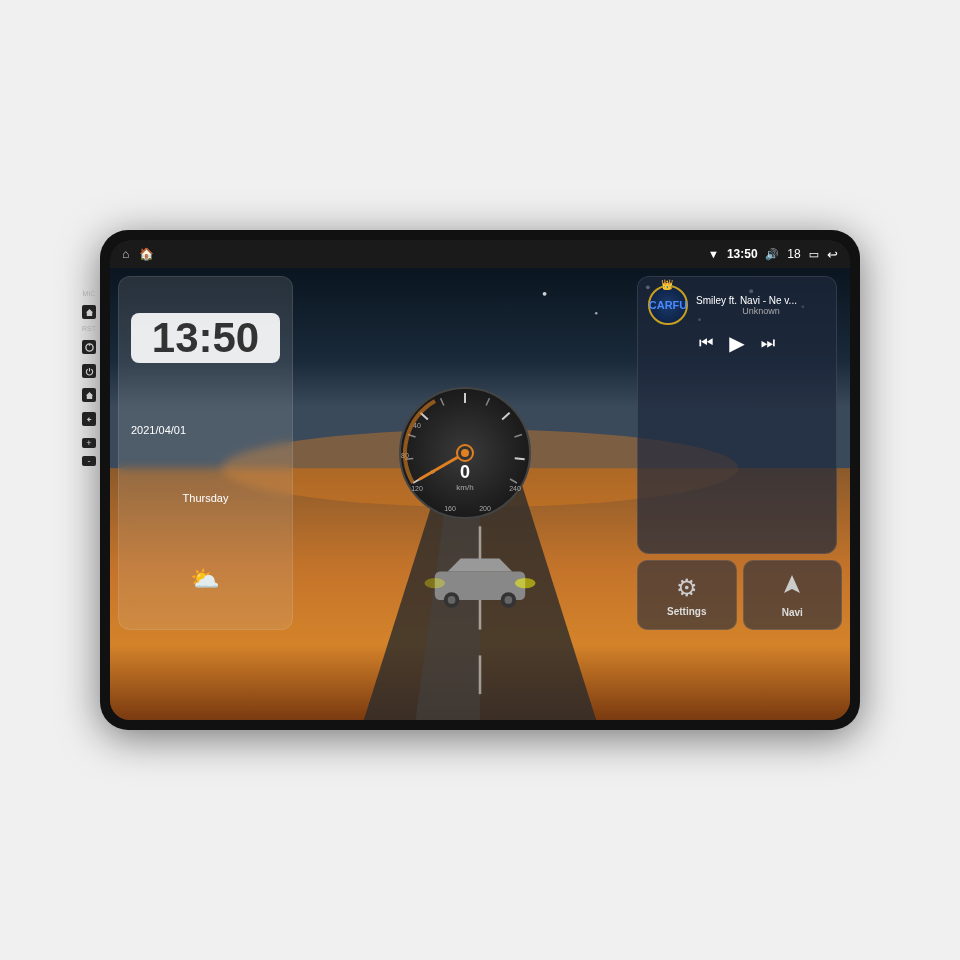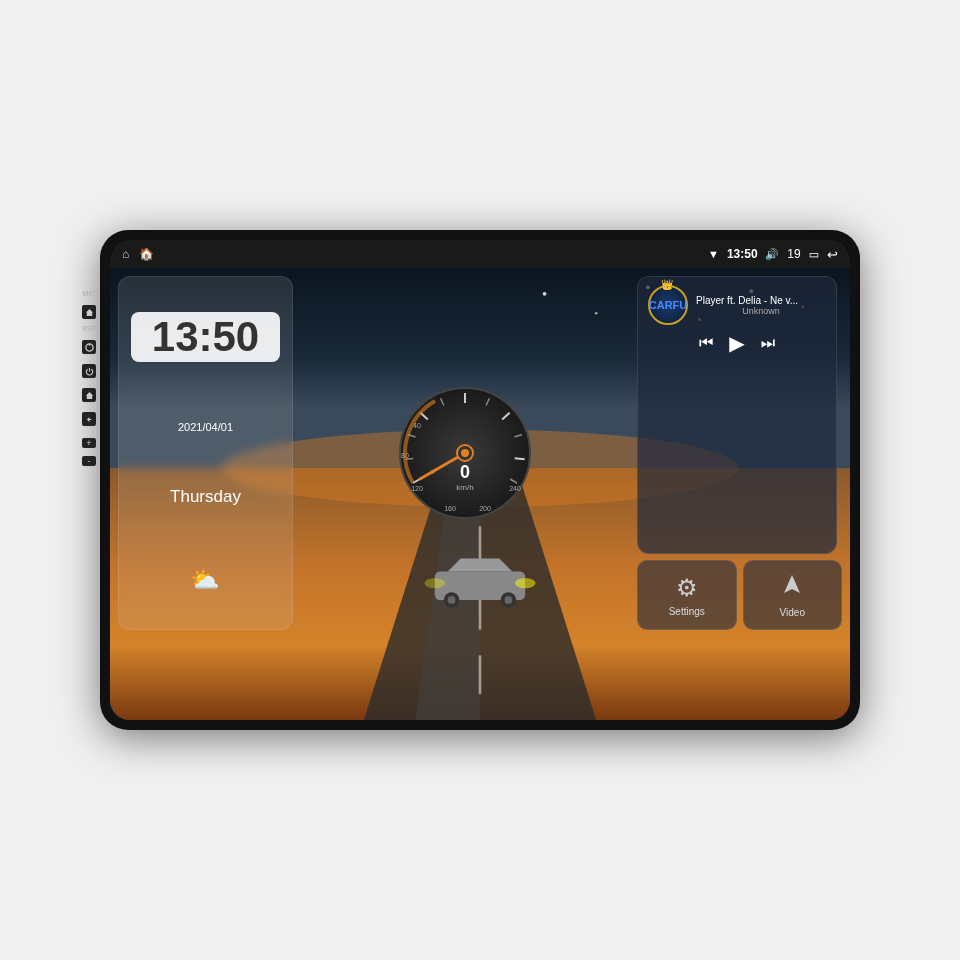--- a/index.html
+++ b/index.html
@@ -360,7 +360,7 @@
         <span style="font-size:11px">▼</span>
         <span style="font-weight:bold">13:50</span>
         <span style="font-size:11px">🔊</span>
-        <span>19</span>
+        <span>18</span>
         <span style="font-size:11px">▭</span>
         <span style="font-size:13px">↩</span>
       </div>

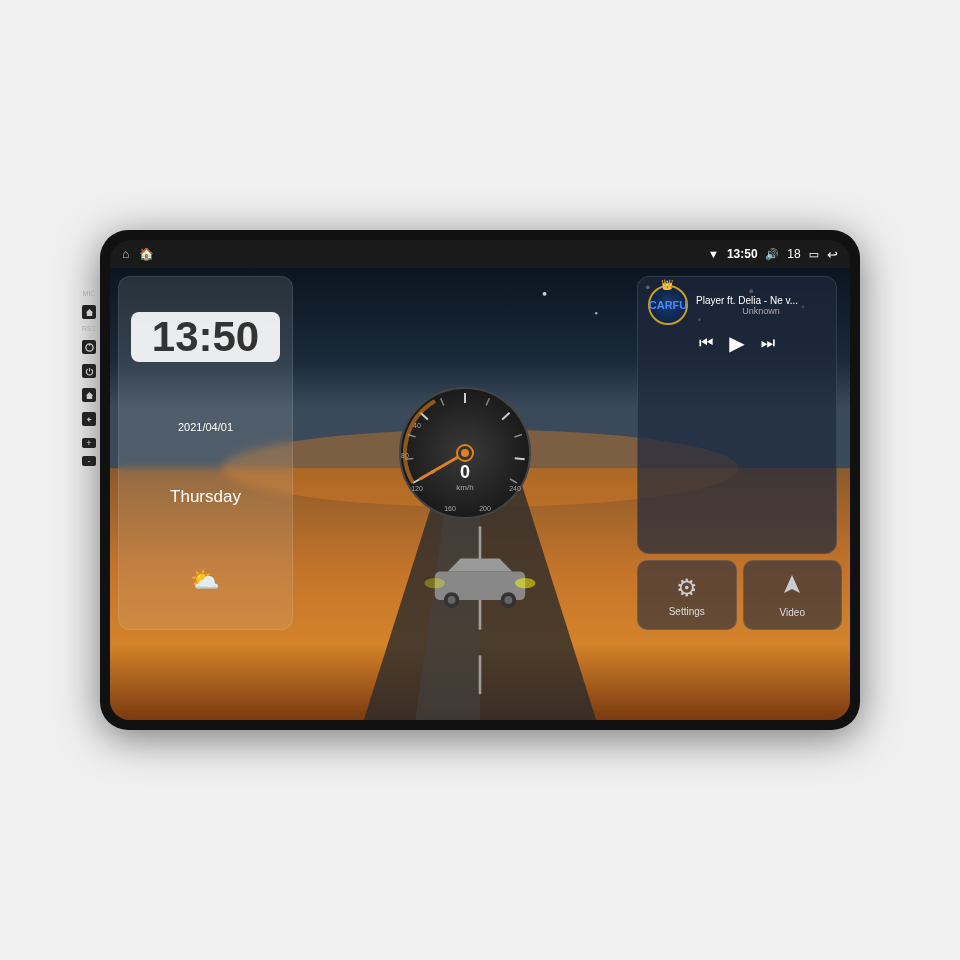--- a/index.html
+++ b/index.html
@@ -484,7 +484,7 @@
                 <span style="color:#4a8aff;font-size:11px;font-weight:bold">CARFU</span>
               </div>
               <div class="music-info">
-                <div class="music-title">Player ft. Delia - Ne v...</div>
+                <div class="music-title">Smiley ft. Navi - Ne v...</div>
                 <div class="music-artist">Unknown</div>
               </div>
             </div>

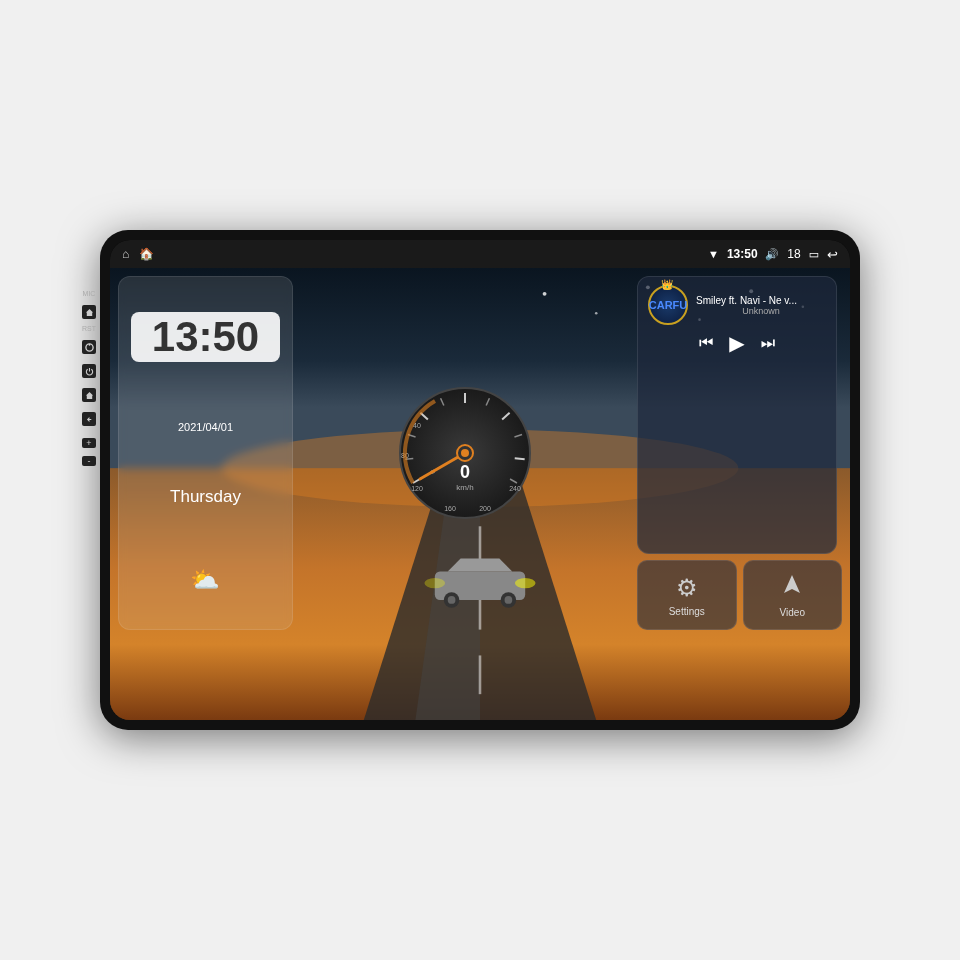--- a/index.html
+++ b/index.html
@@ -148,7 +148,7 @@
     .clock-date {
       color: #fff;
       font-size: 11px;
-      text-align: center;
+      text-align: left;
       margin-top: 4px;
     }
 

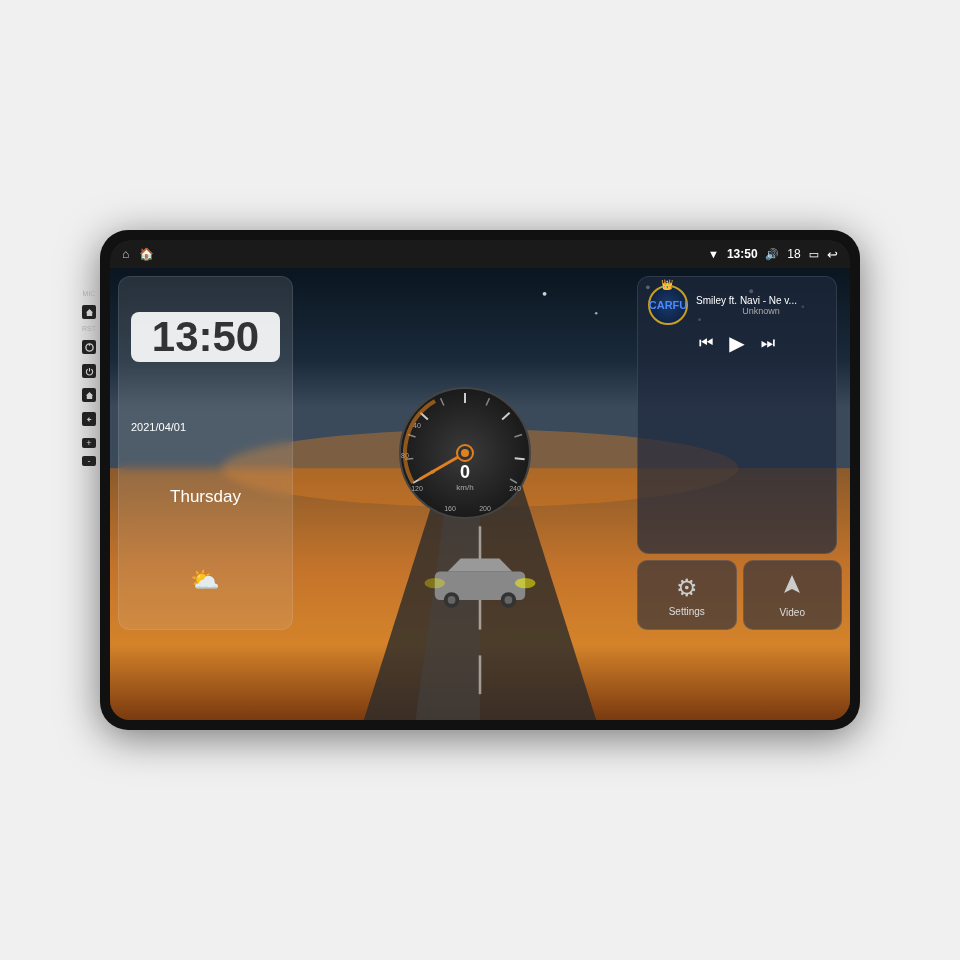--- a/index.html
+++ b/index.html
@@ -154,7 +154,7 @@
 
     .clock-day {
       color: #fff;
-      font-size: 17px;
+      font-size: 11px;
       text-align: center;
     }
 

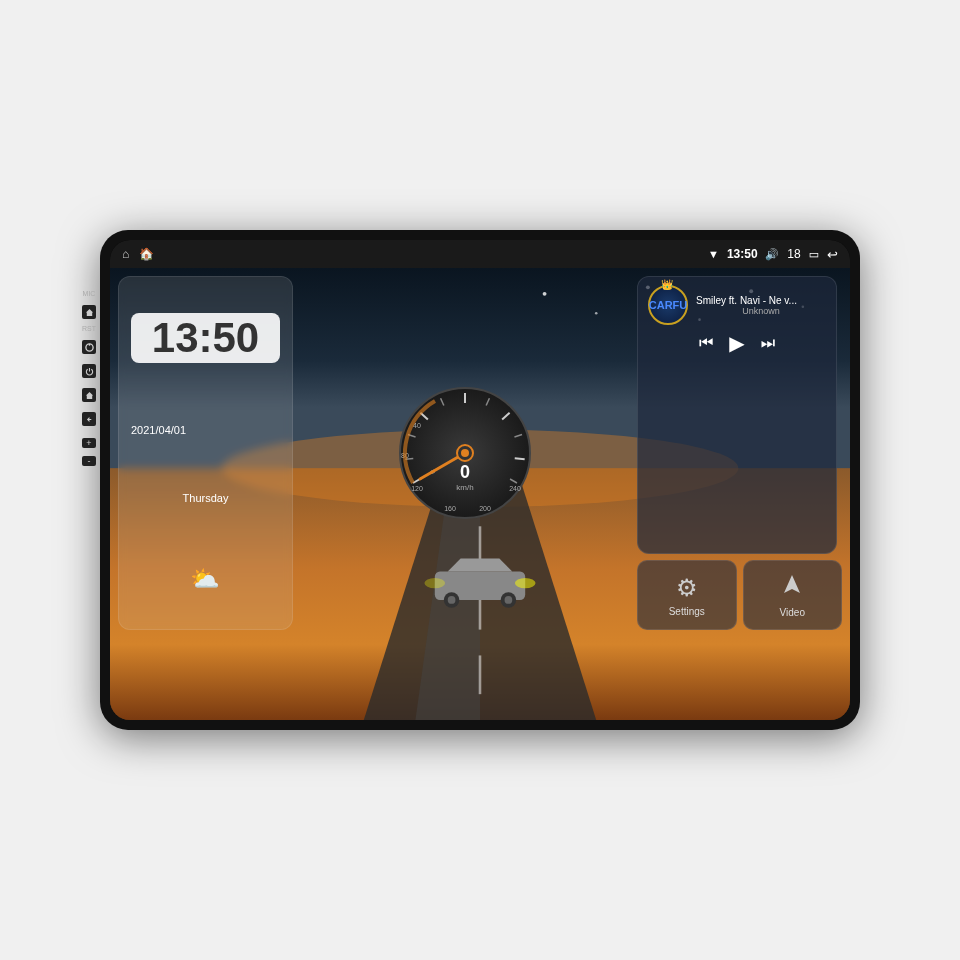--- a/index.html
+++ b/index.html
@@ -258,6 +258,7 @@
     .sq-widget .label {
       color: #ddd;
       font-size: 10px;
+      font-weight: bold;
     }
 
     

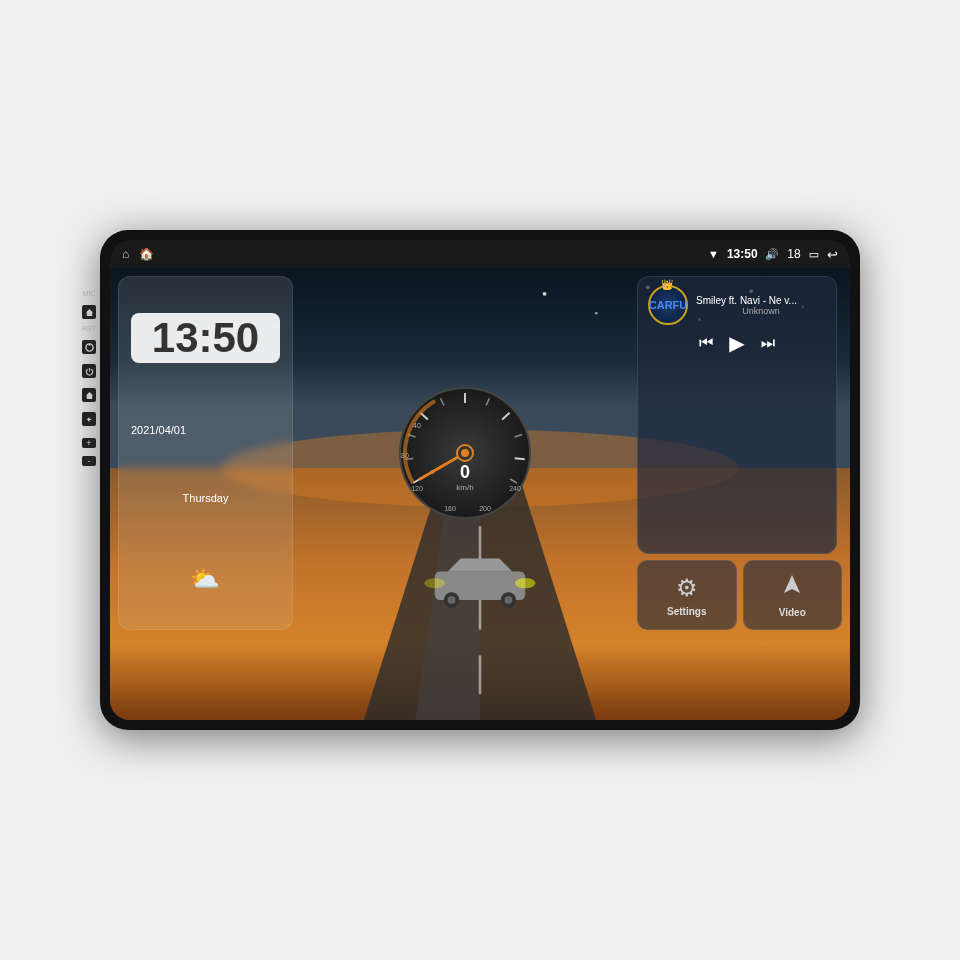--- a/index.html
+++ b/index.html
@@ -508,7 +508,7 @@
                   <path d="M12 2 L20 20 L12 16 L4 20 Z"></path>
                 </svg>
               </span>
-              <span class="label">Video</span>
+              <span class="label">Navi</span>
             </div>
           </div>
         </div>

